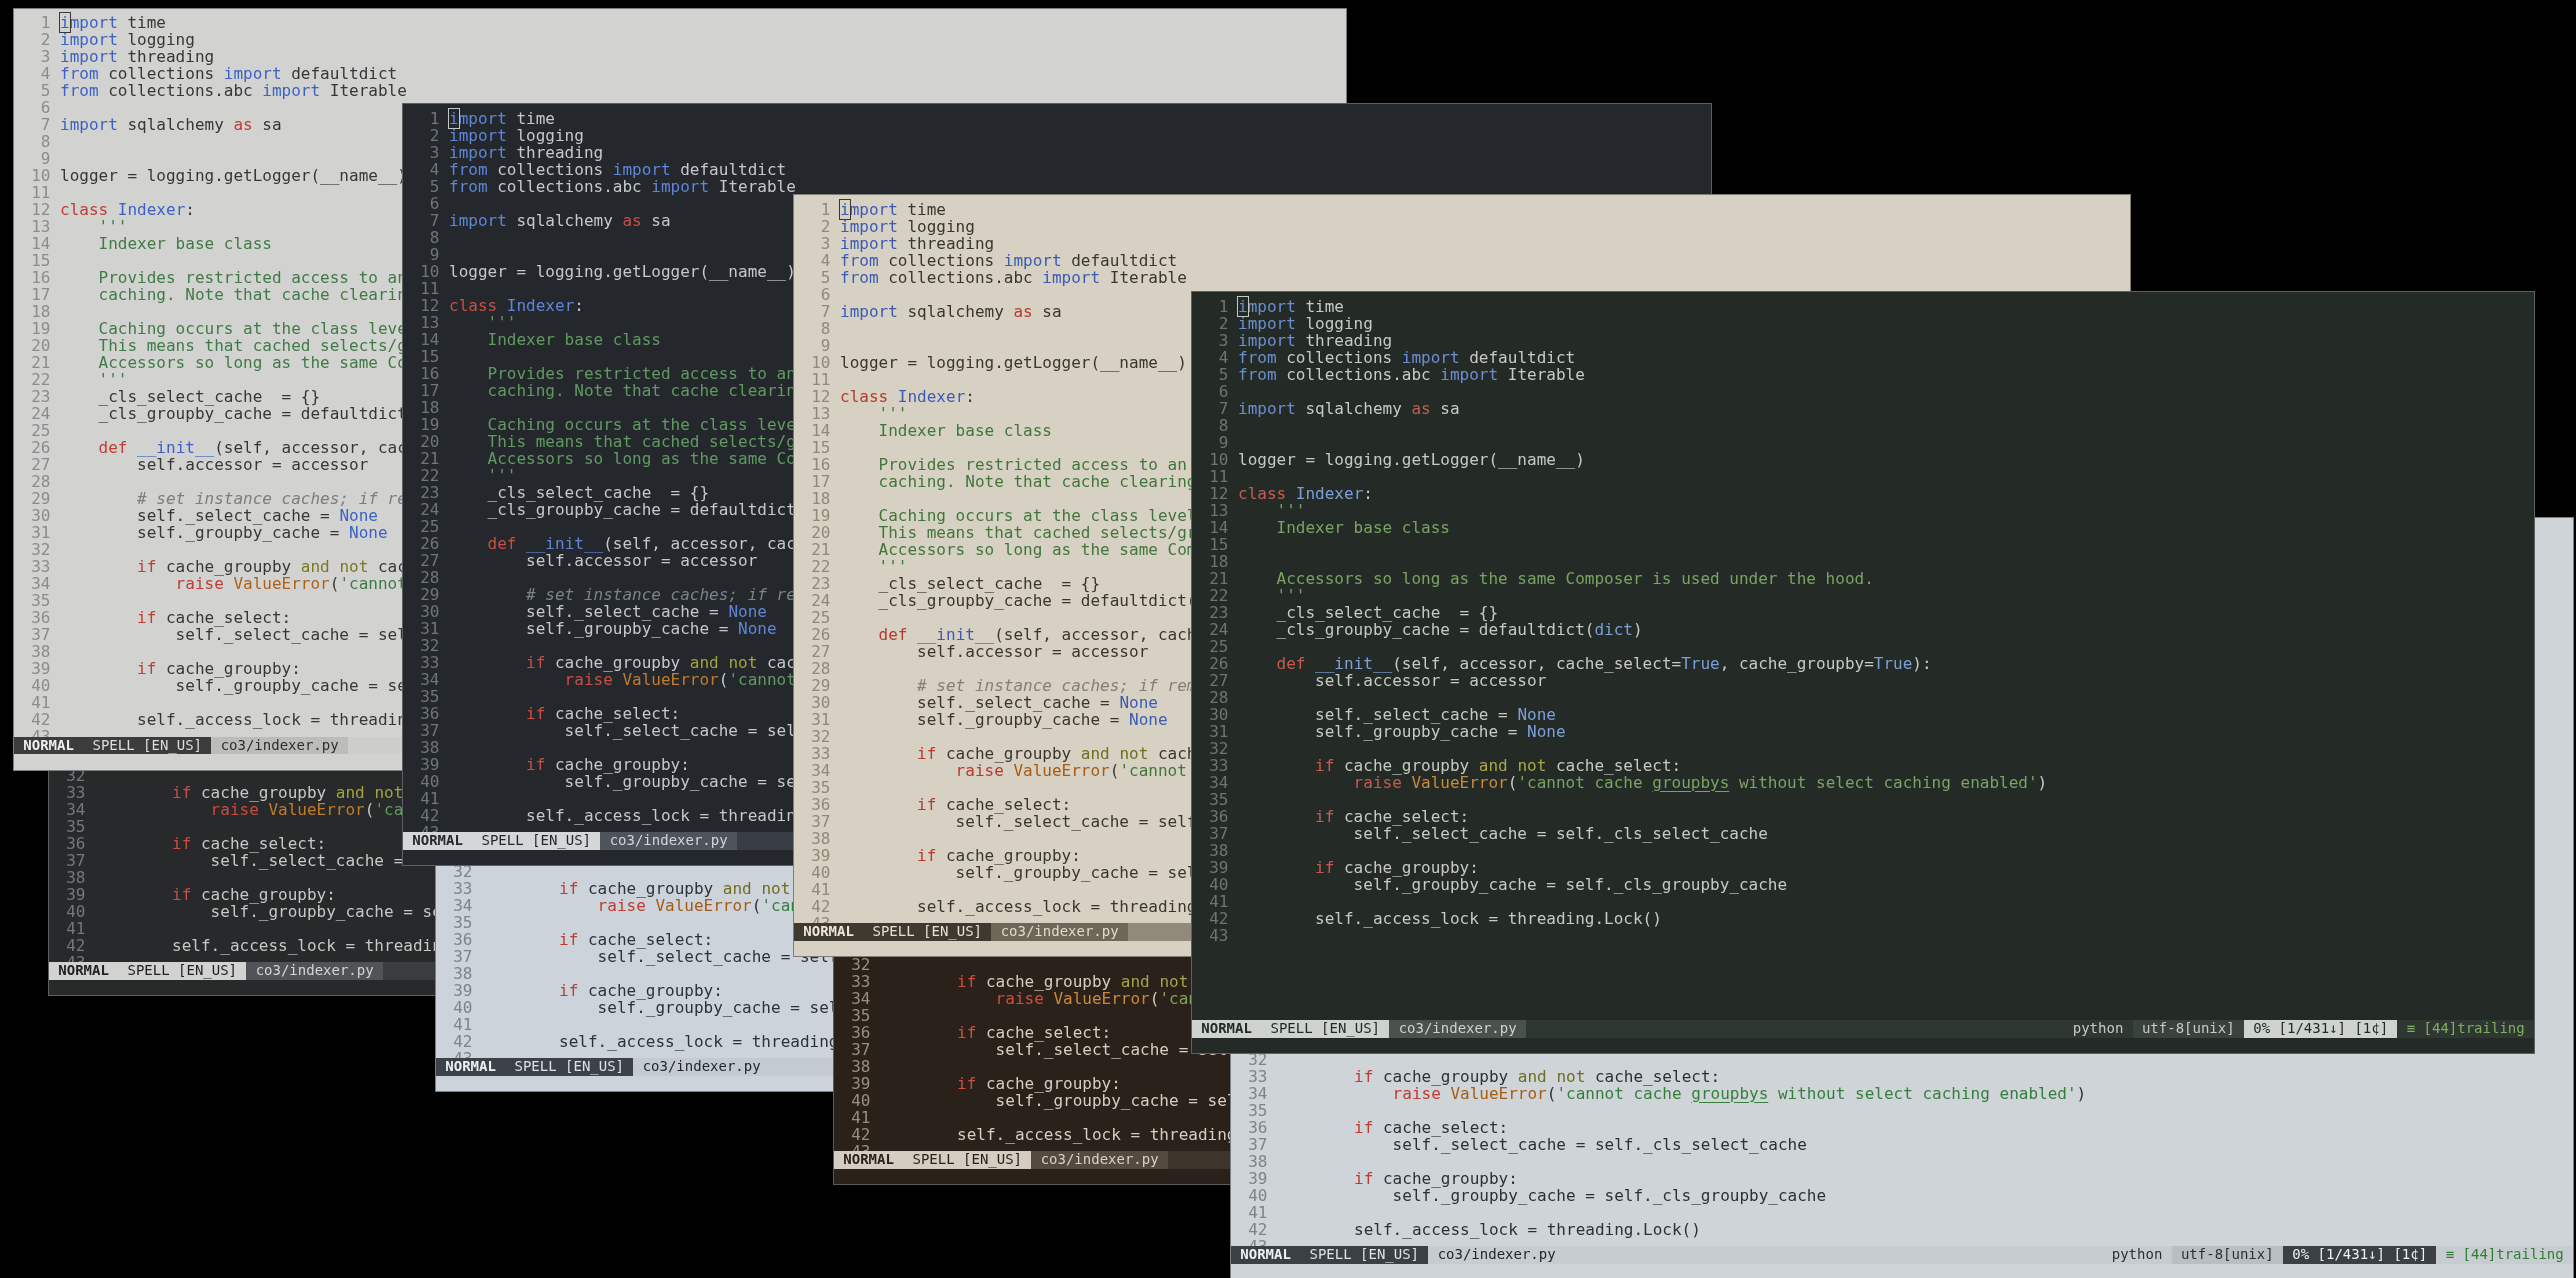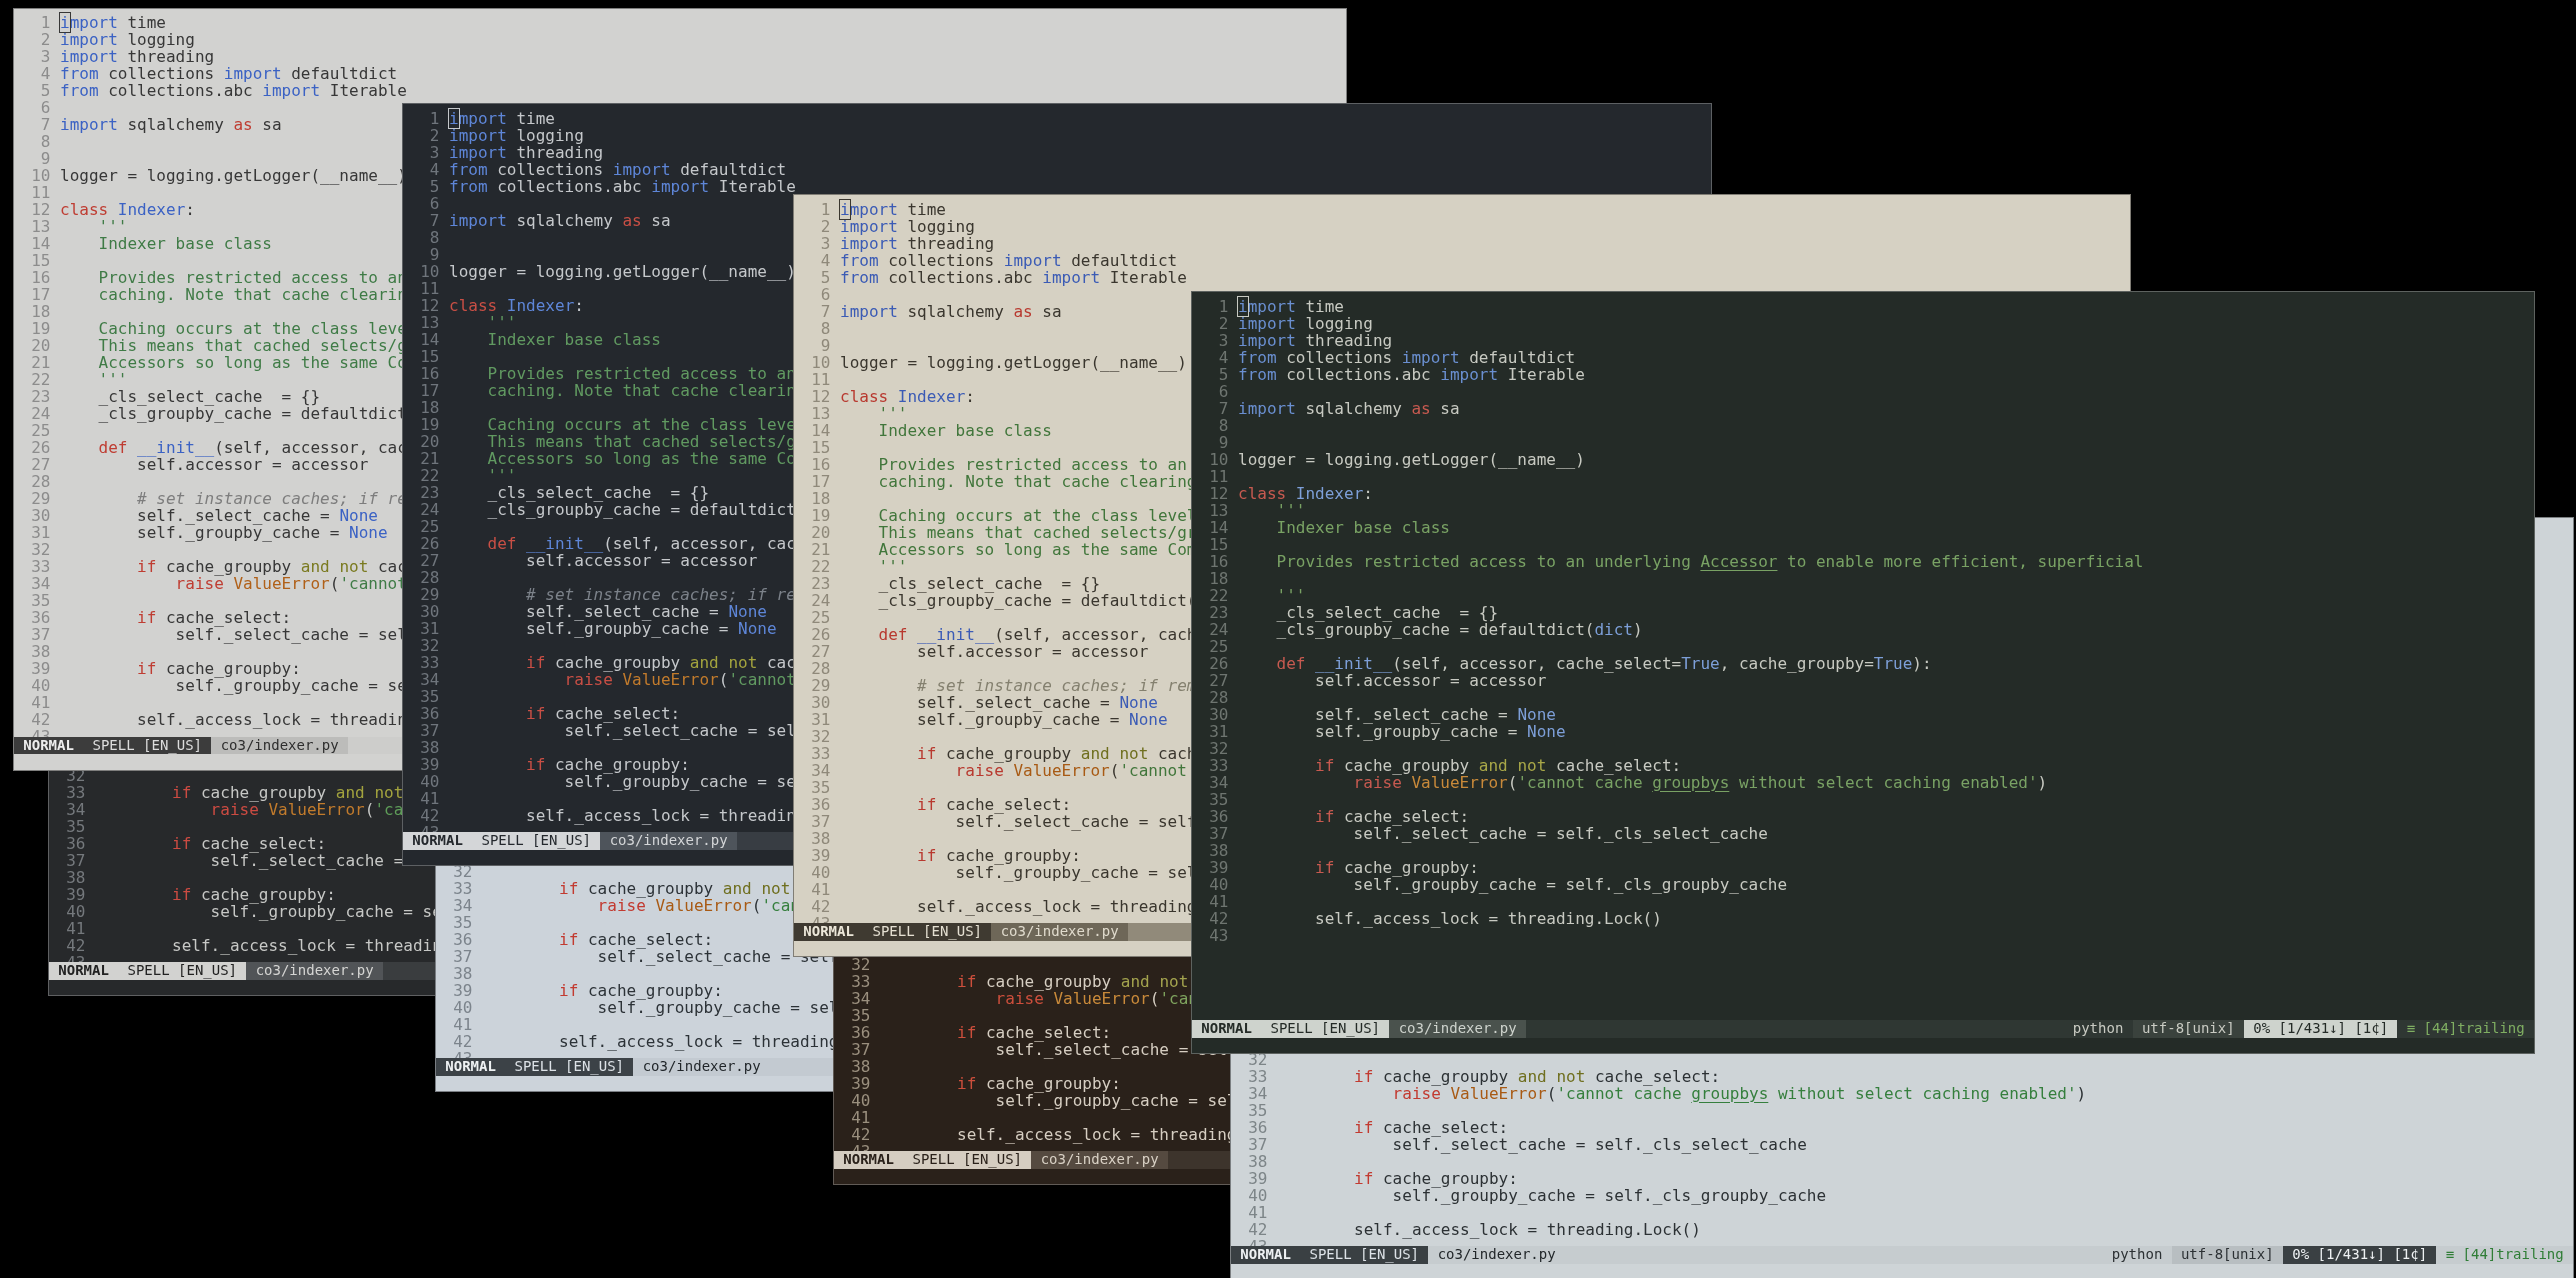--- a/index.html
+++ b/index.html
@@ -386,7 +386,6 @@
         <div class="row"><span class="ln" style="color: rgb(110, 117, 112);">13</span><span class="tok-str" style="color: rgb(121, 162, 100);">    '''</span></div>
         <div class="row"><span class="ln" style="color: rgb(110, 117, 112);">14</span><span class="tok-str" style="color: rgb(121, 162, 100);">    Indexer base class</span></div>
         <div class="row"><span class="ln" style="color: rgb(110, 117, 112);">15</span></div>
-        <div class="row"><span class="ln" style="color: rgb(110, 117, 112);">16</span><span class="tok-str" style="color: rgb(121, 162, 100);">    Provides restricted access to an underlying </span><span class="tok-spell" style="color: rgb(121, 162, 100);">Accessor</span><span class="tok-str" style="color: rgb(121, 162, 100);"> to enable more efficient, superficial</span></div>
         <div class="row"><span class="ln" style="color: rgb(110, 117, 112);">18</span></div>
         <div class="row"><span class="ln" style="color: rgb(110, 117, 112);">22</span><span class="tok-str" style="color: rgb(121, 162, 100);">    '''</span></div>
         <div class="row"><span class="ln" style="color: rgb(110, 117, 112);">23</span><span class="tok-txt" style="color: rgb(200, 202, 194);">    _cls_select_cache  = {}</span></div>

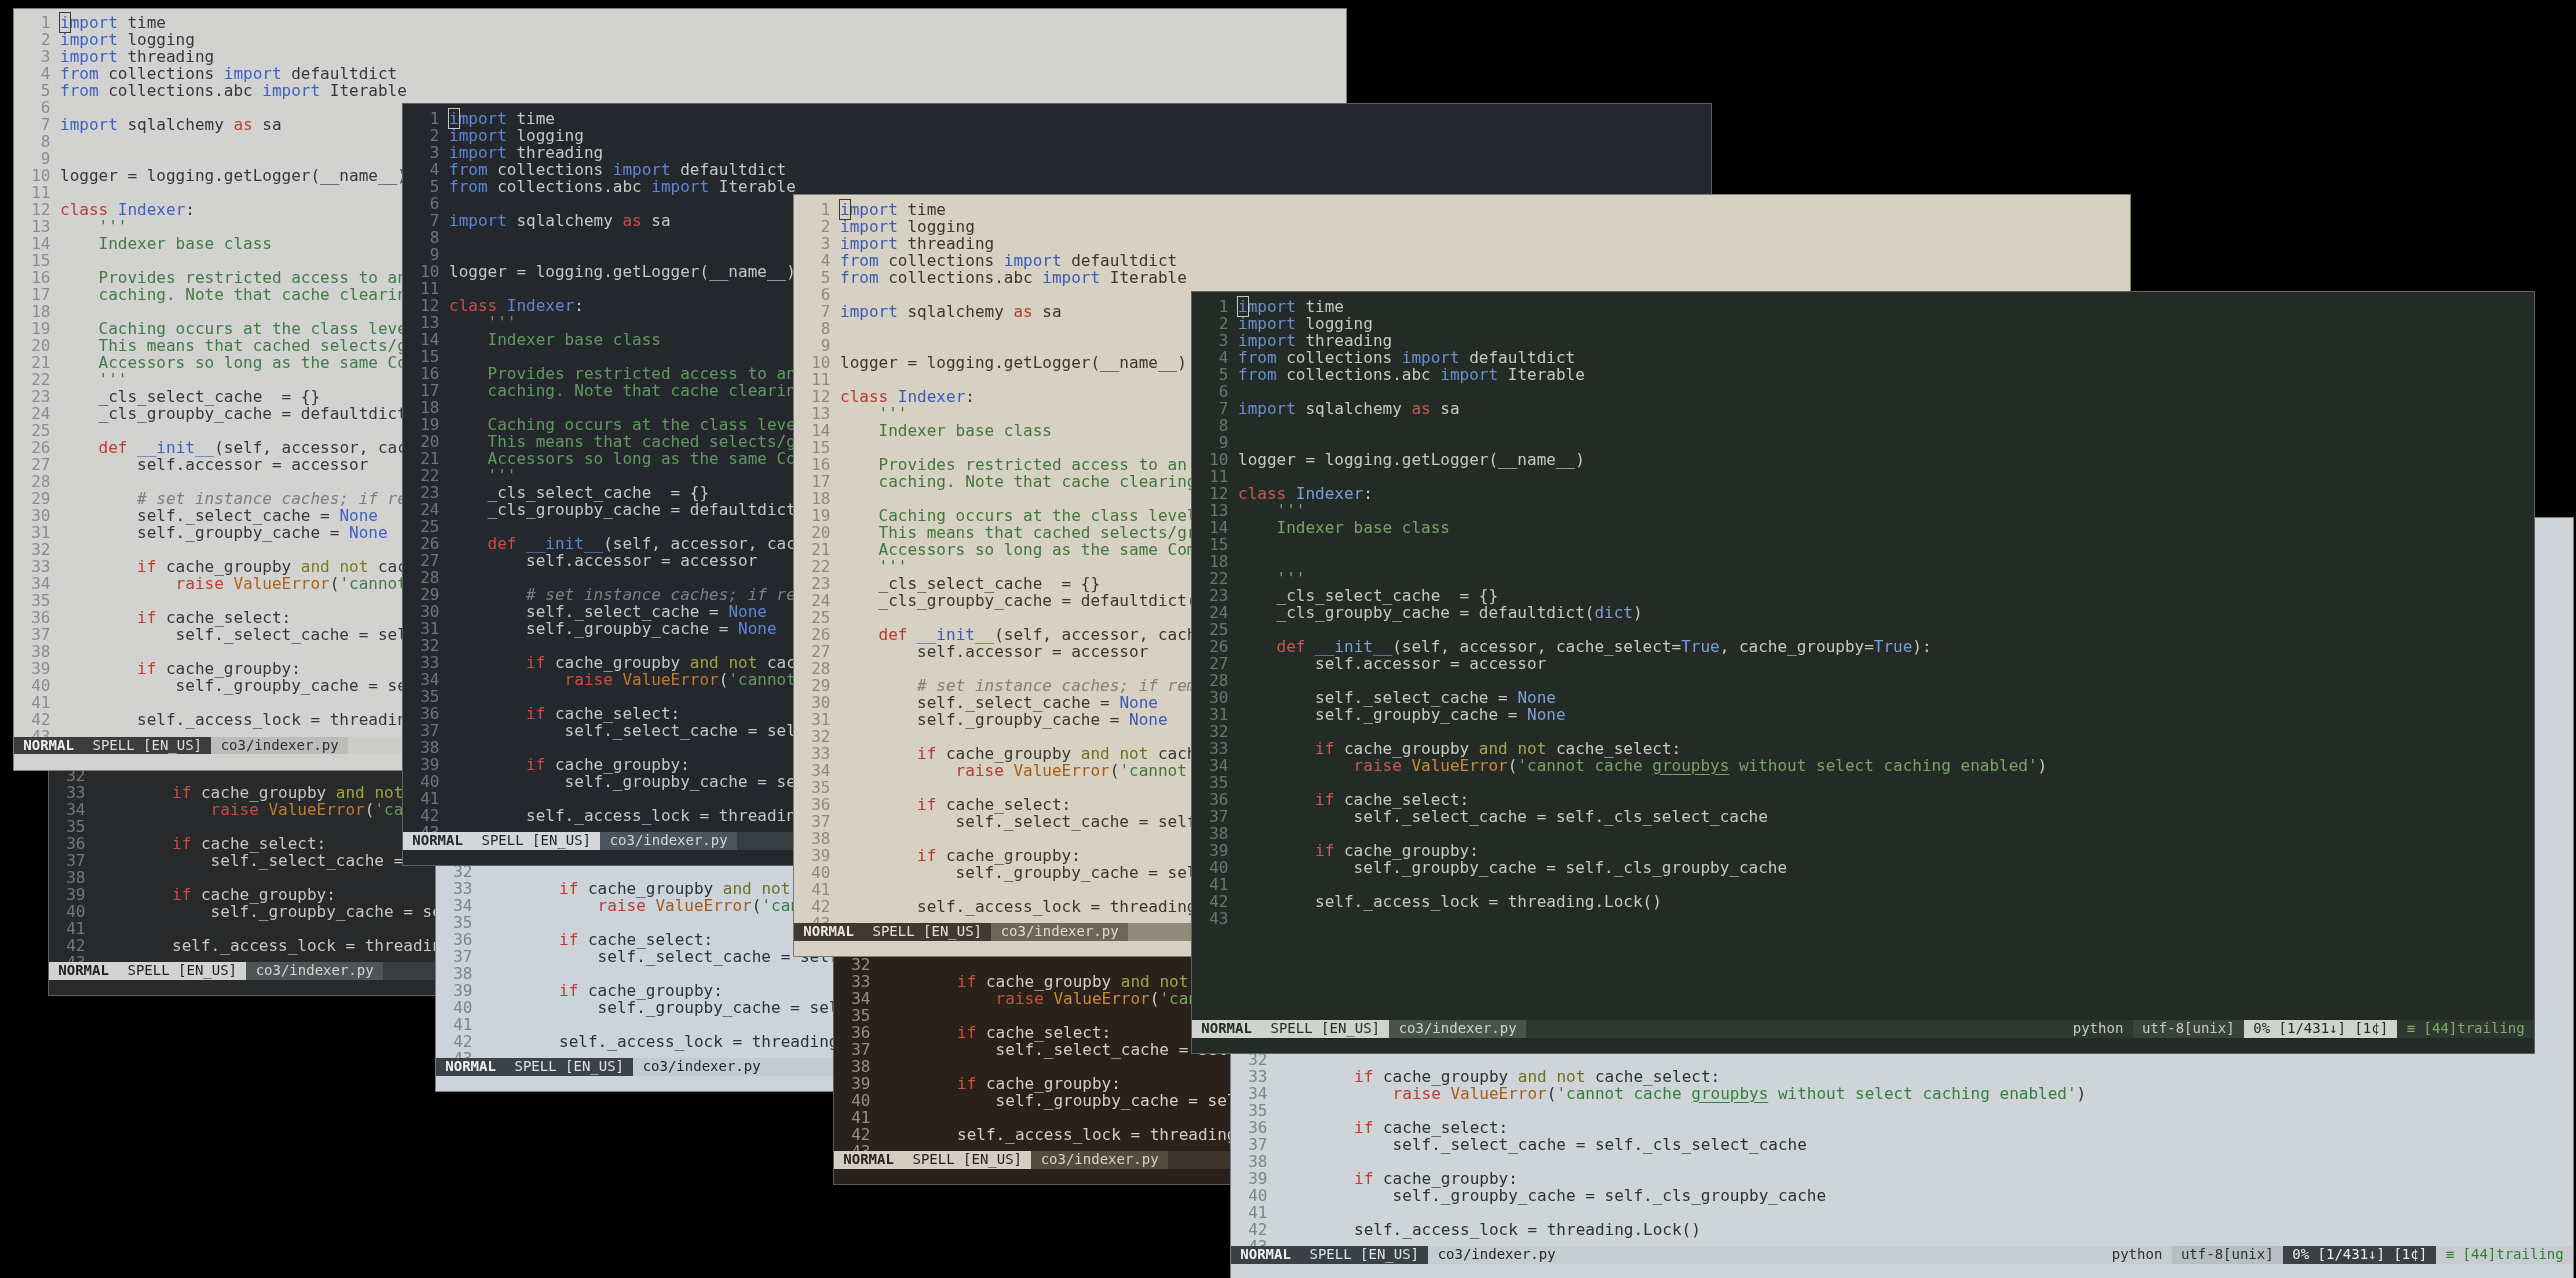--- a/index.html
+++ b/index.html
@@ -387,6 +387,7 @@
         <div class="row"><span class="ln" style="color: rgb(110, 117, 112);">14</span><span class="tok-str" style="color: rgb(121, 162, 100);">    Indexer base class</span></div>
         <div class="row"><span class="ln" style="color: rgb(110, 117, 112);">15</span></div>
         <div class="row"><span class="ln" style="color: rgb(110, 117, 112);">18</span></div>
+        <div class="row"><span class="ln" style="color: rgb(110, 117, 112);">21</span><span class="tok-str" style="color: rgb(121, 162, 100);">    Accessors so long as the same Composer is used under the hood.</span></div>
         <div class="row"><span class="ln" style="color: rgb(110, 117, 112);">22</span><span class="tok-str" style="color: rgb(121, 162, 100);">    '''</span></div>
         <div class="row"><span class="ln" style="color: rgb(110, 117, 112);">23</span><span class="tok-txt" style="color: rgb(200, 202, 194);">    _cls_select_cache  = {}</span></div>
         <div class="row"><span class="ln" style="color: rgb(110, 117, 112);">24</span><span class="tok-txt" style="color: rgb(200, 202, 194);">    _cls_groupby_cache = defaultdict(</span><span class="tok-blue" style="color: rgb(125, 159, 216);">dict</span><span class="tok-txt" style="color: rgb(200, 202, 194);">)</span></div>

